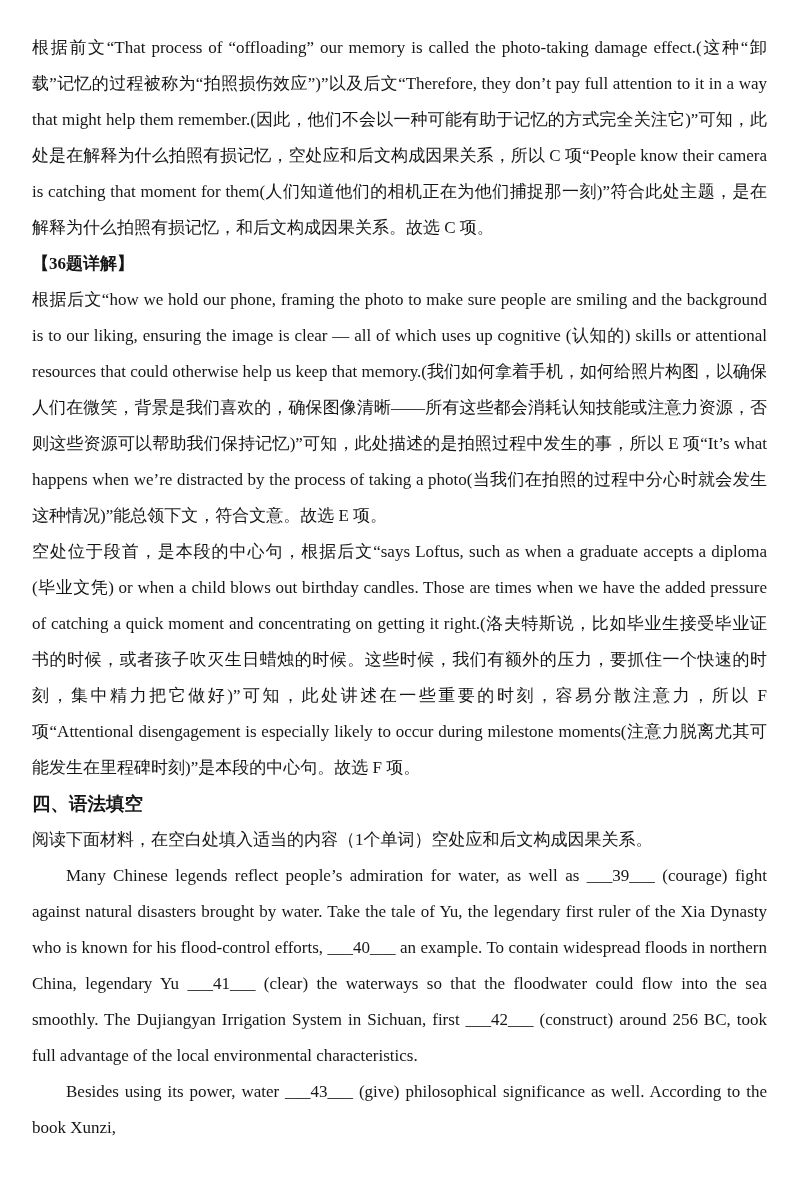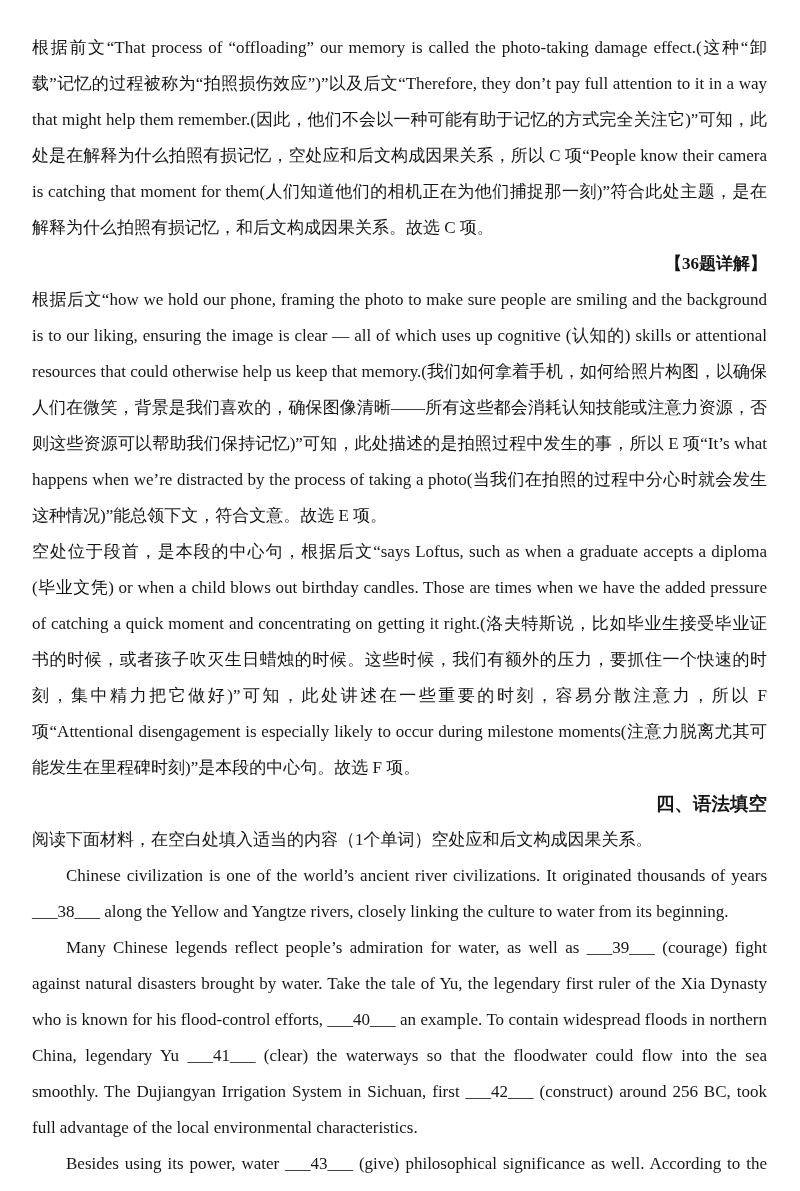--- a/index.html
+++ b/index.html
@@ -30,7 +30,7 @@
   }
   .para-heading {
     font-weight: bold;
-    text-align: right;
+    text-align: left;
   }
   .section-heading {
     font-weight: bold;

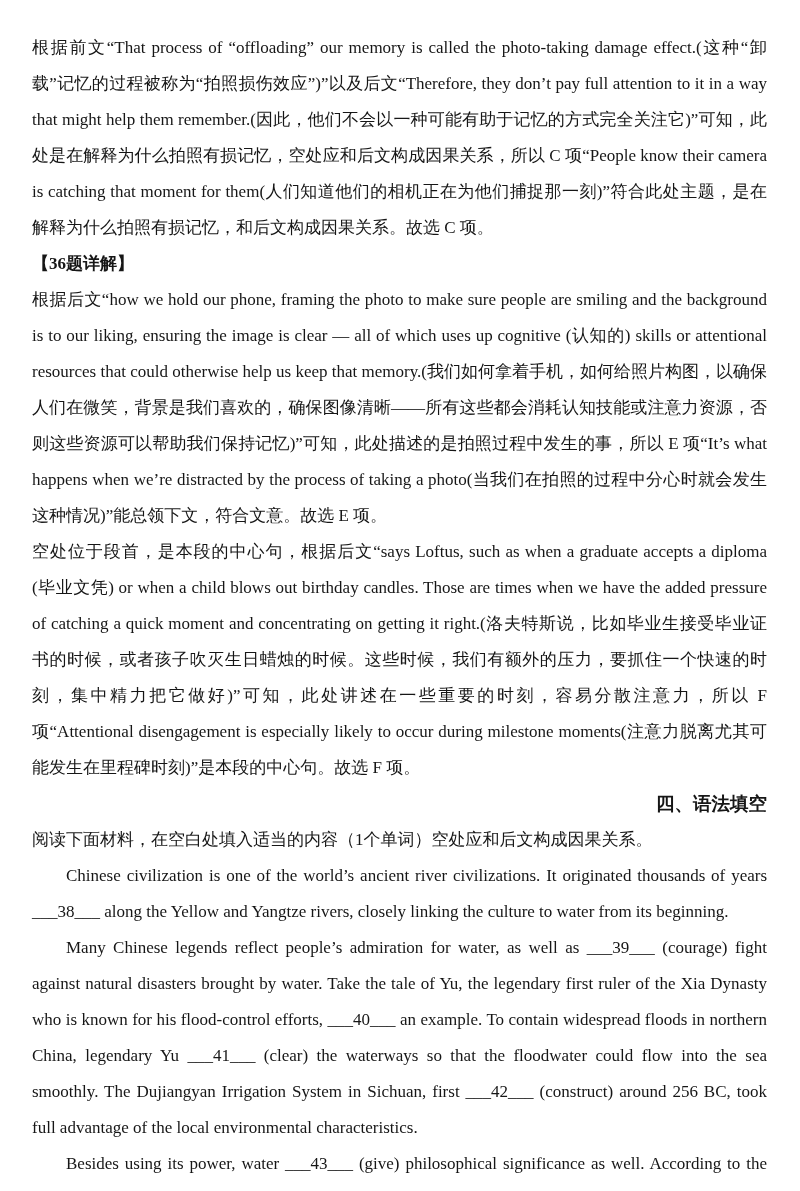--- a/index.html
+++ b/index.html
@@ -35,7 +35,7 @@
   .section-heading {
     font-weight: bold;
     font-size: 18.5px;
-    text-align: right;
+    text-align: left;
   }
   .indent {
     text-indent: 2em;

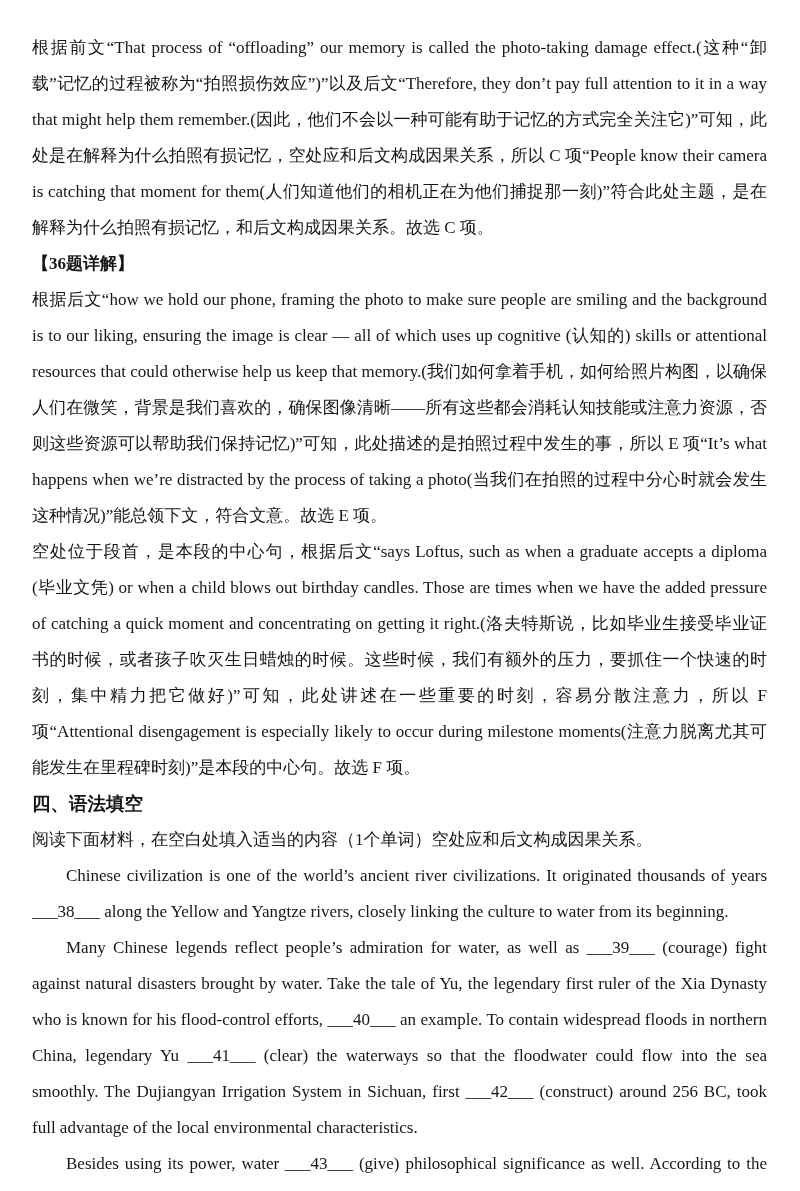--- a/index.html
+++ b/index.html
@@ -59,7 +59,6 @@
 
   <p class="body-para">阅读下面材料，在空白处填入适当的内容（1个单词）空处应和后文构成因果关系。</p>
 
-  <p class="body-para indent">Chinese civilization is one of the world’s ancient river civilizations. It originated thousands of years ___38___ along the Yellow and Yangtze rivers, closely linking the culture to water from its beginning.</p>
 
   <p class="body-para indent">Many Chinese legends reflect people’s admiration for water, as well as ___39___ (courage) fight against natural disasters brought by water. Take the tale of Yu, the legendary first ruler of the Xia Dynasty who is known for his flood-control efforts, ___40___ an example. To contain widespread floods in northern China, legendary Yu ___41___ (clear) the waterways so that the floodwater could flow into the sea smoothly. The Dujiangyan Irrigation System in Sichuan, first ___42___ (construct) around 256 BC, took full advantage of the local environmental characteristics.</p>
 

